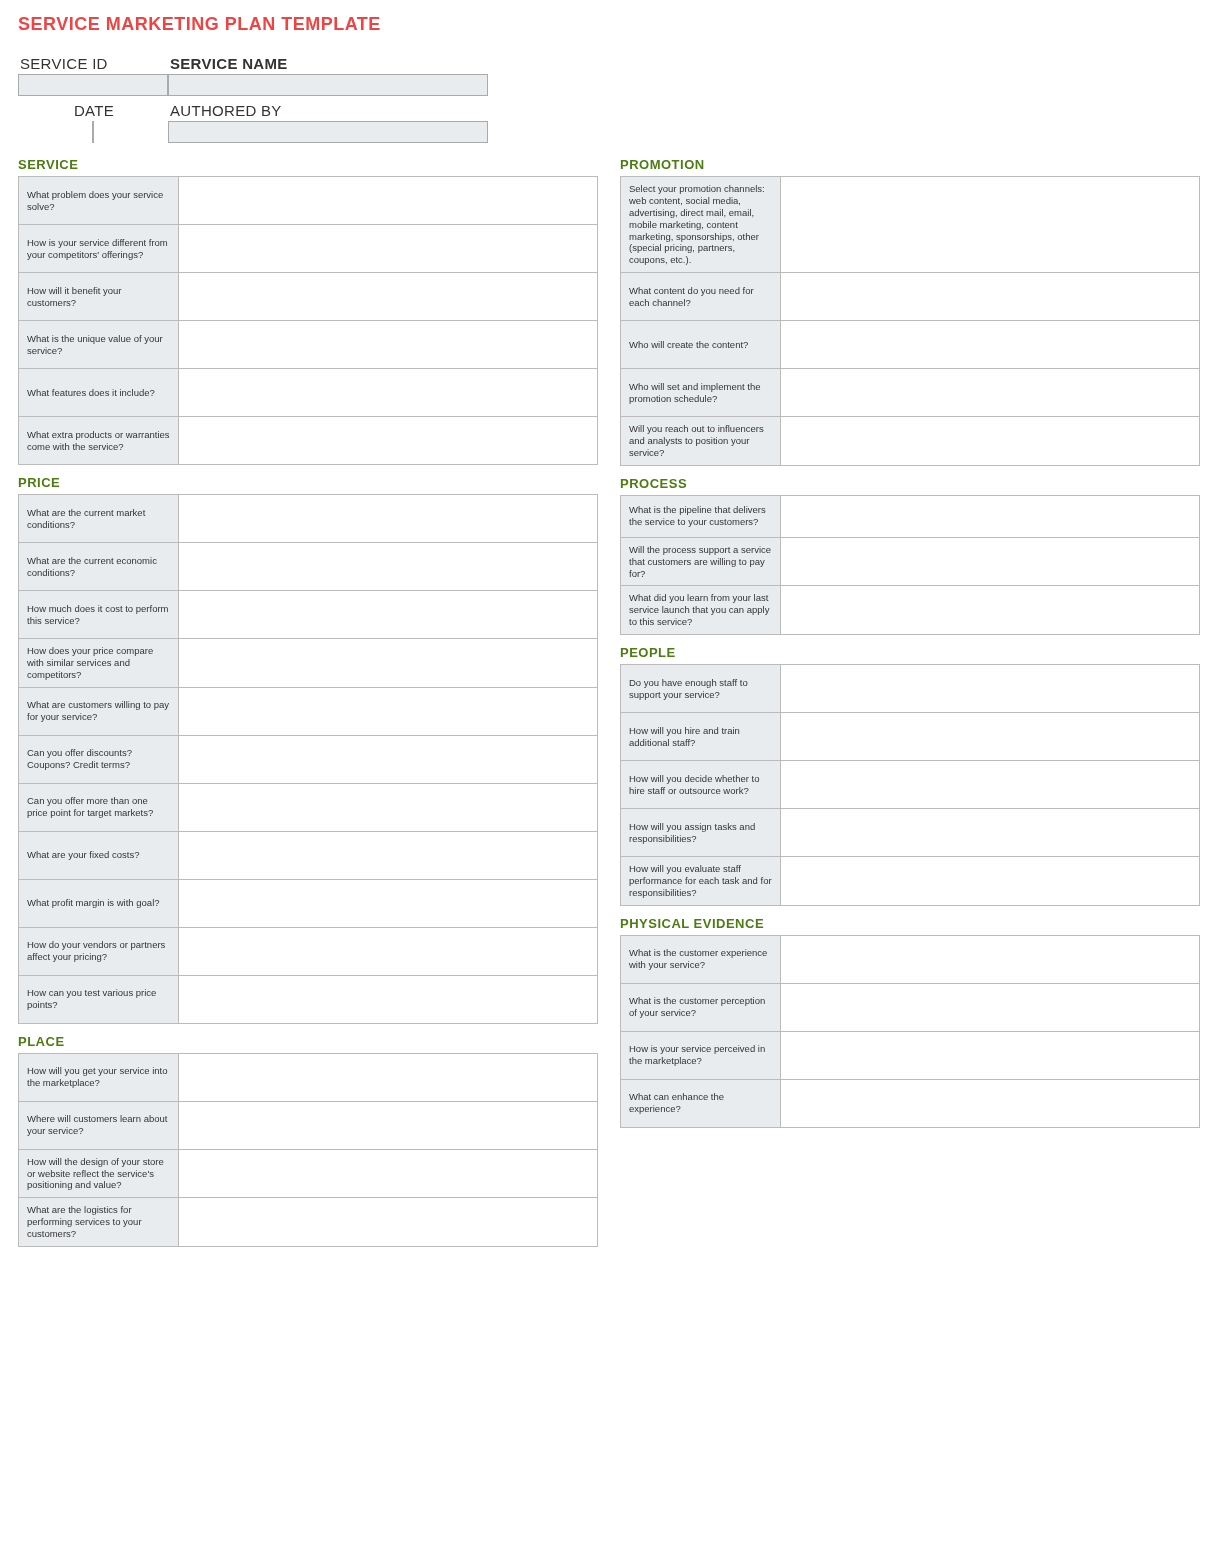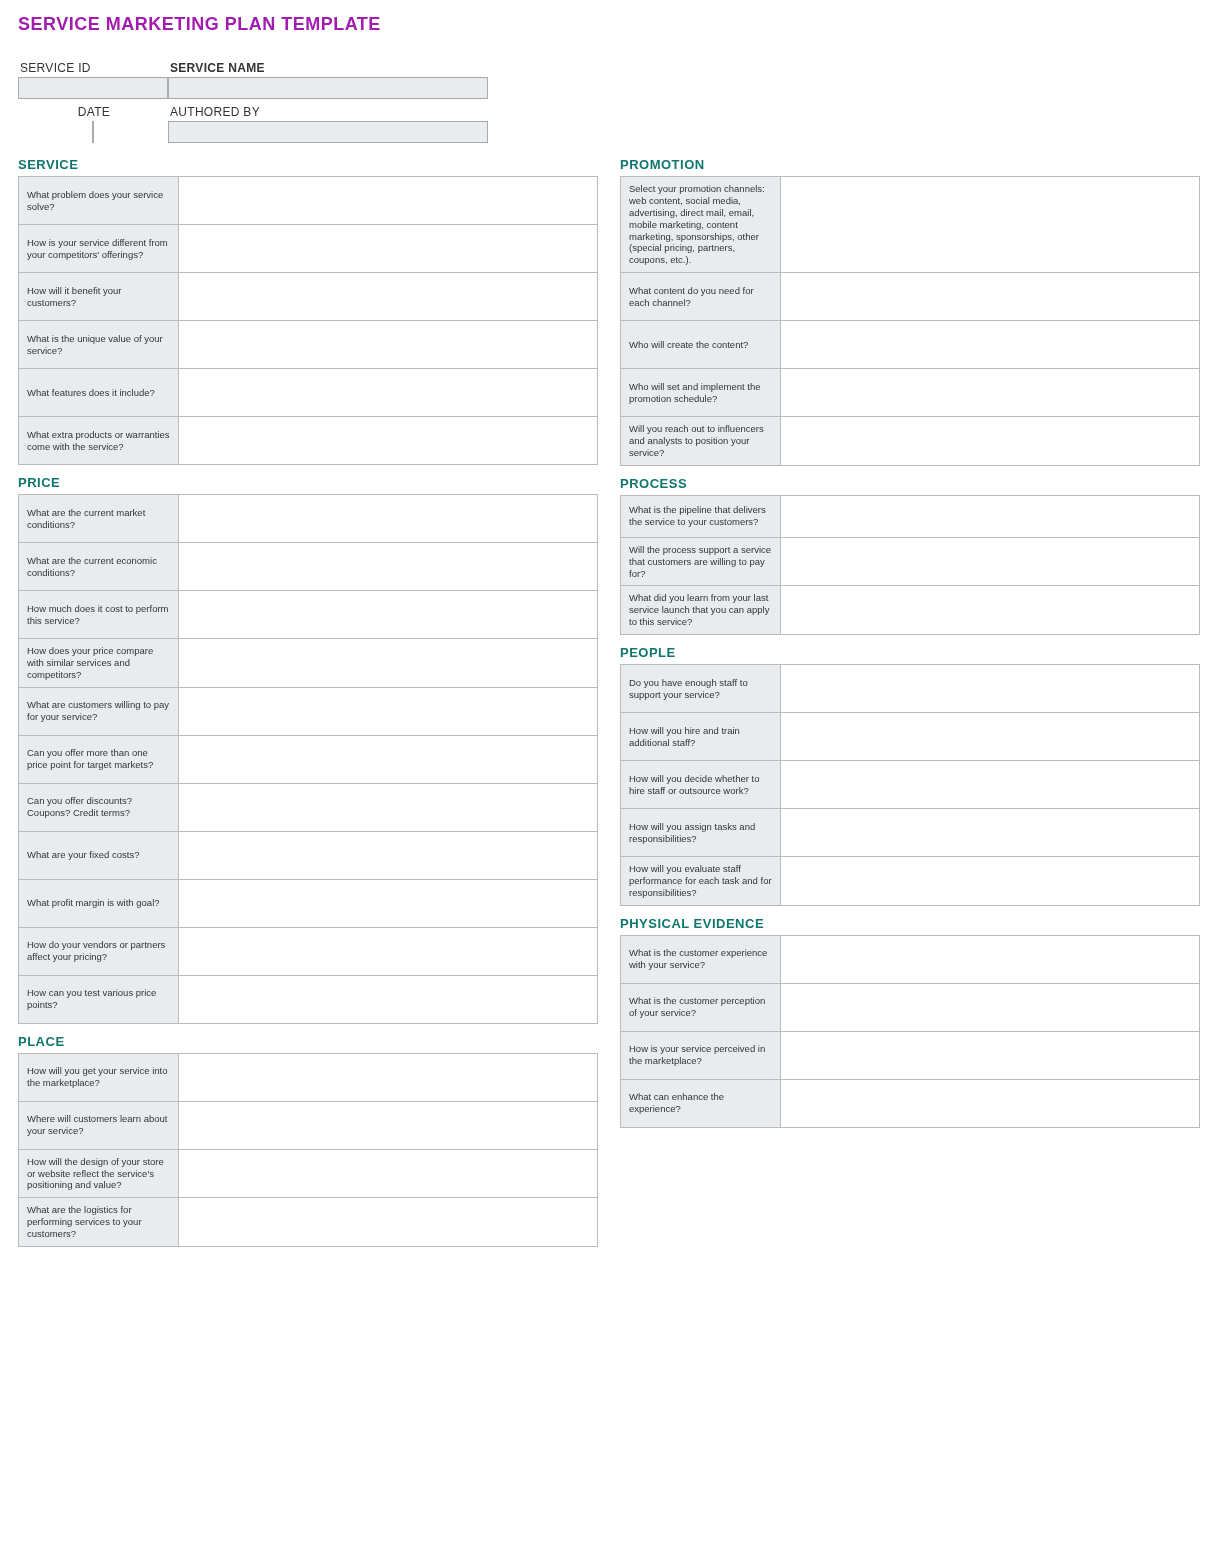--- a/index.html
+++ b/index.html
@@ -12,9 +12,9 @@
 .title {
   font-size: 18px;
   font-weight: bold;
-  color: #a21caf;
+  color: #ef4444;
   letter-spacing: 0.5px;
-  margin-bottom: 24px;
+  margin-bottom: 18px;
 }
 .meta-row {
   display: flex;

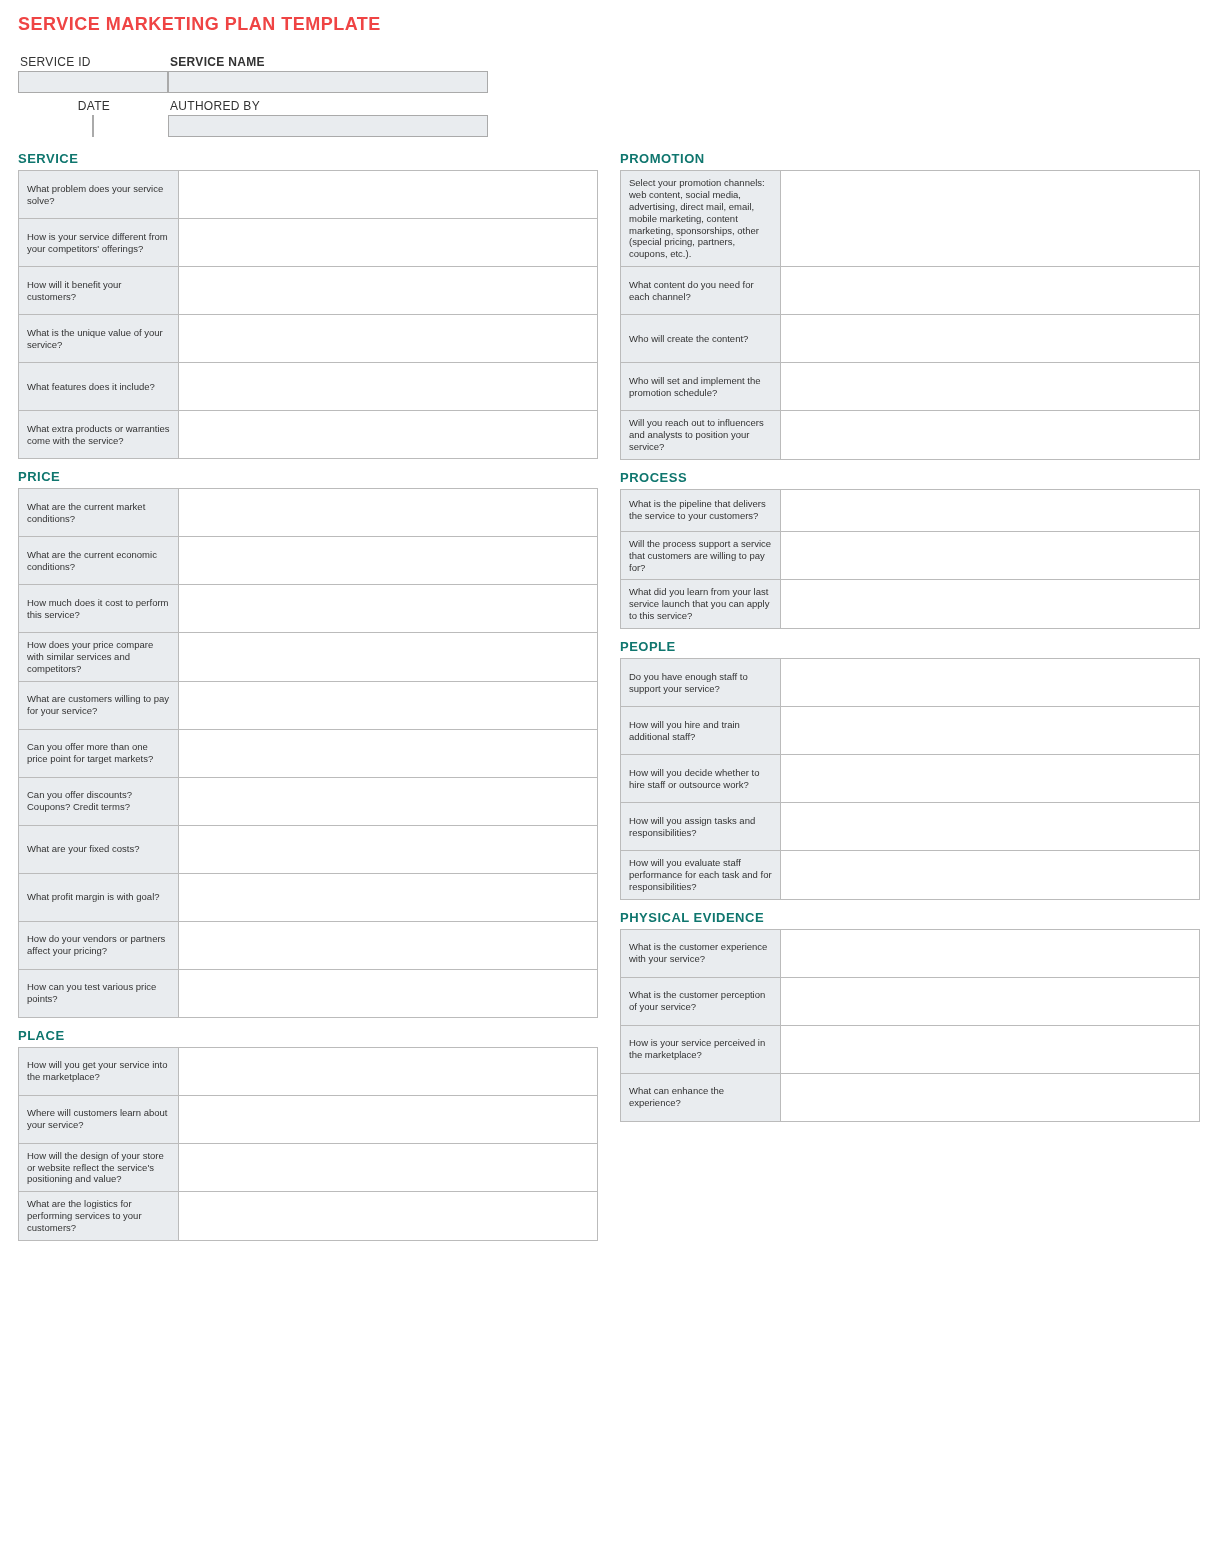--- a/index.html
+++ b/index.html
@@ -30,7 +30,7 @@
 .meta-block.date { width: 150px; align-items: center; }
 .meta-block.author { width: 320px; }
 .meta-label {
-  font-size: 12px;
+  font-size: 15px;
   color: #333;
   padding: 2px 0 2px 2px;
   letter-spacing: 0.3px;

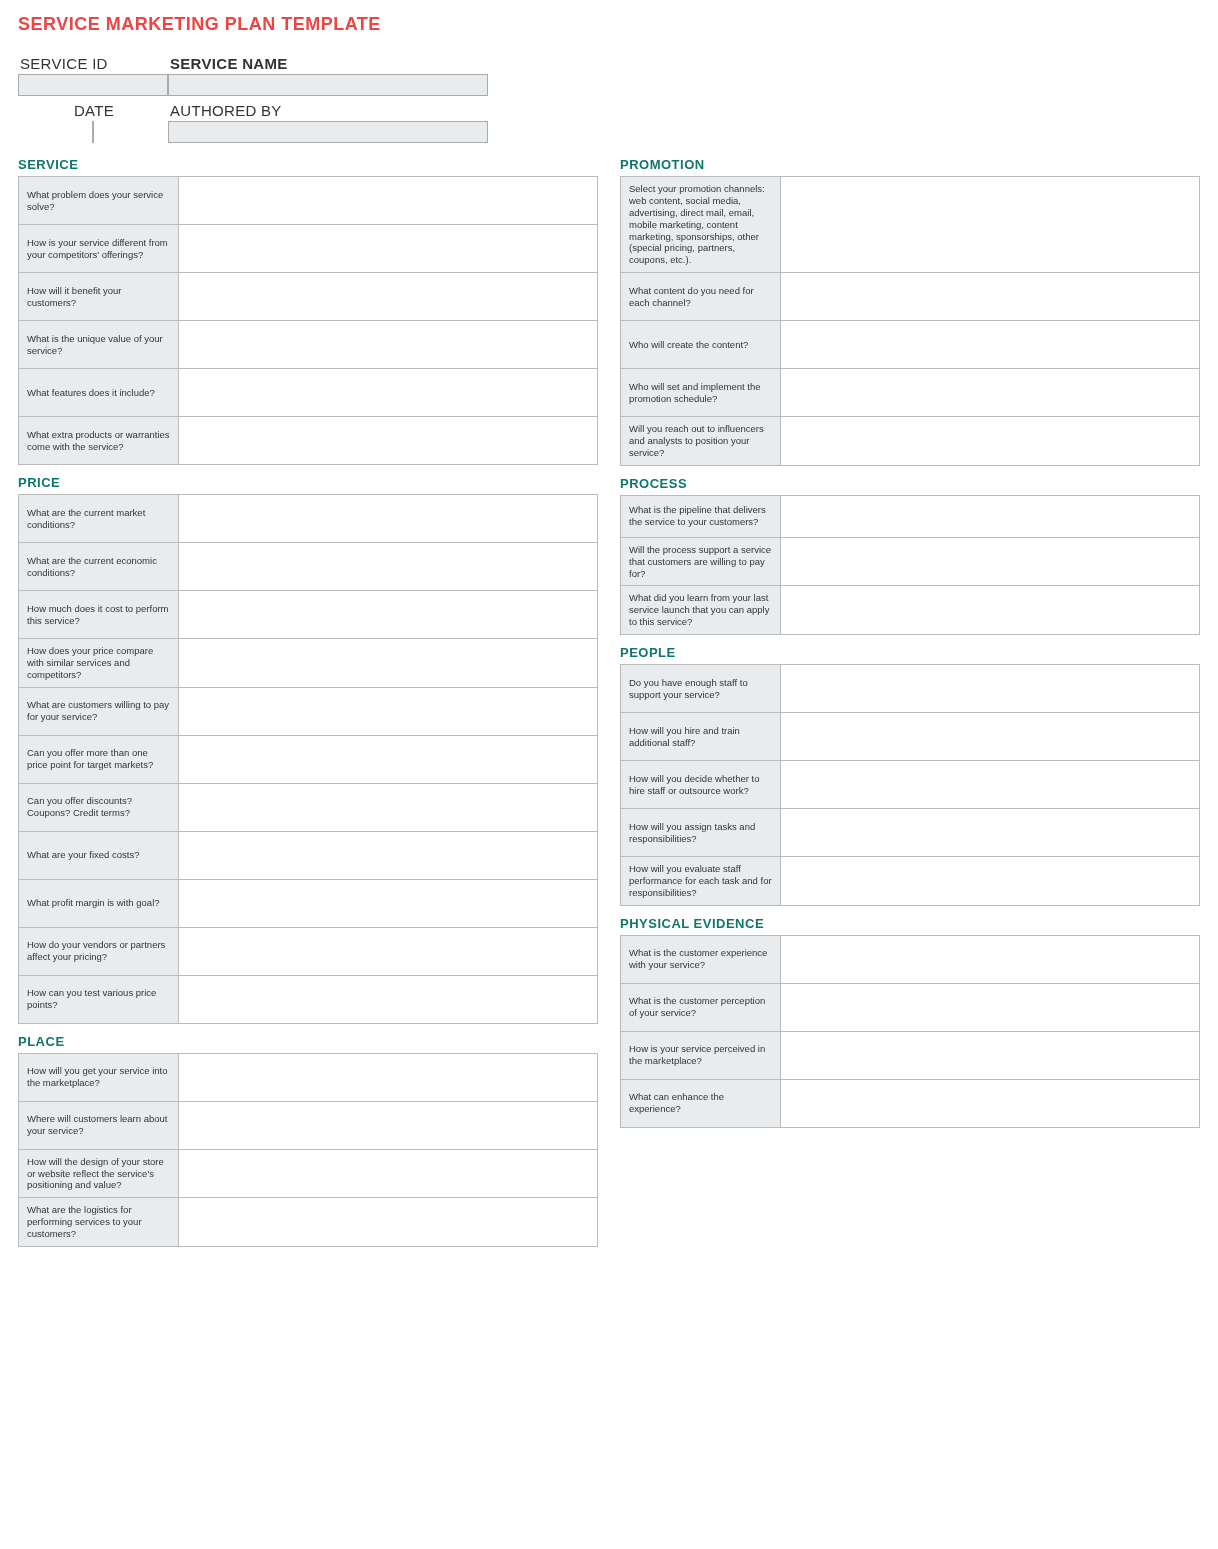--- a/index.html
+++ b/index.html
@@ -56,7 +56,7 @@
 .section-title {
   font-size: 13px;
   font-weight: bold;
-  color: #0f766e;
+  color: #4d7c0f;
   letter-spacing: 0.5px;
   margin-bottom: 4px;
 }

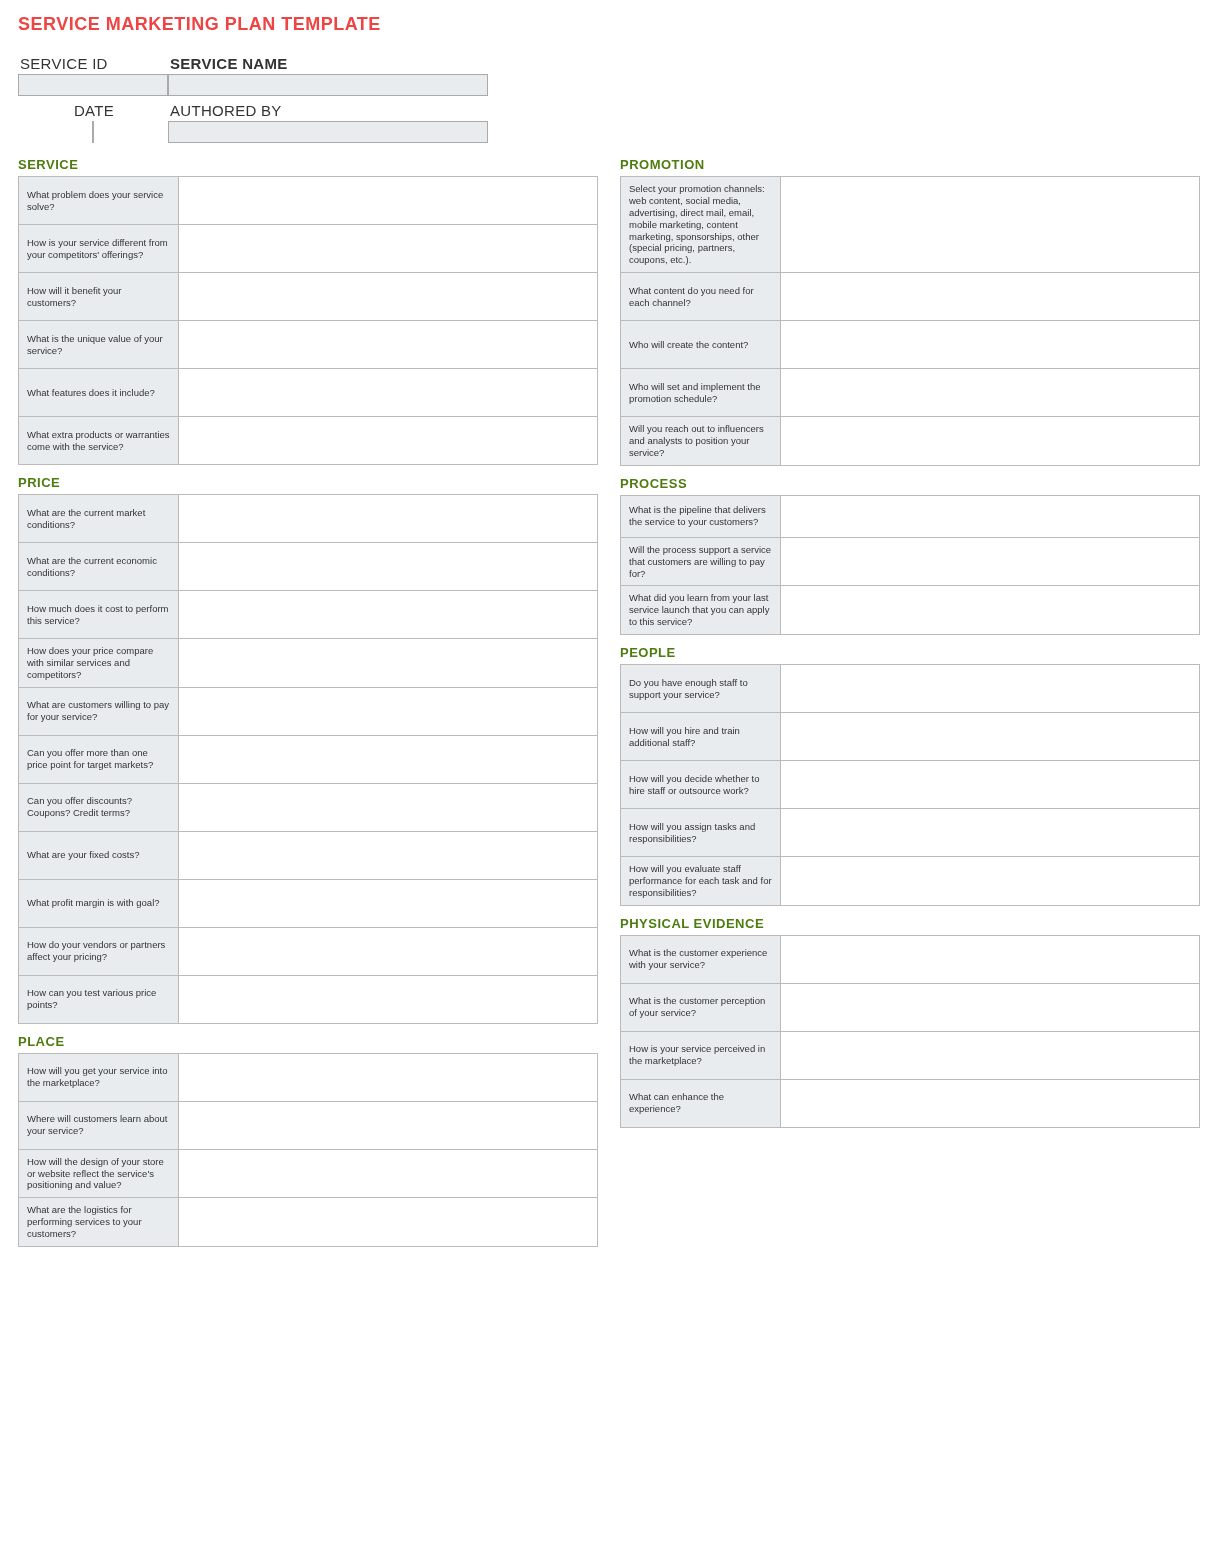--- a/index.html
+++ b/index.html
@@ -171,11 +171,11 @@
               <td class="a-cell med"></td>
             </tr>
         <tr>
+              <td class="q-cell">Can you offer discounts? Coupons? Credit terms?</td>
+              <td class="a-cell med"></td>
+            </tr>
+        <tr>
               <td class="q-cell">Can you offer more than one price point for target markets?</td>
-              <td class="a-cell med"></td>
-            </tr>
-        <tr>
-              <td class="q-cell">Can you offer discounts? Coupons? Credit terms?</td>
               <td class="a-cell med"></td>
             </tr>
         <tr>

